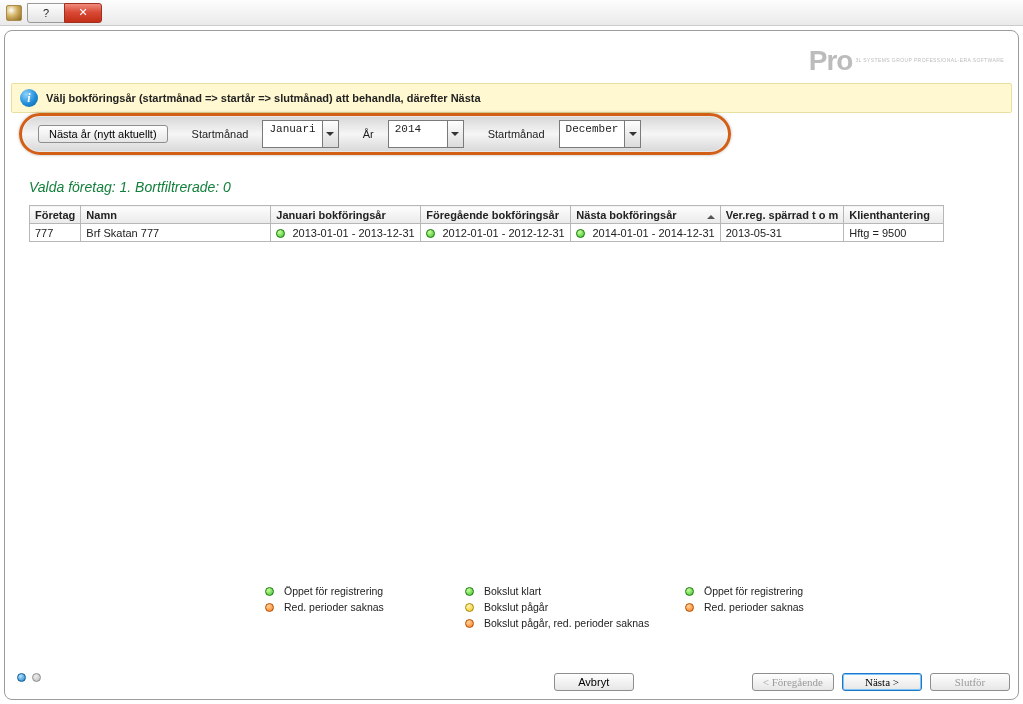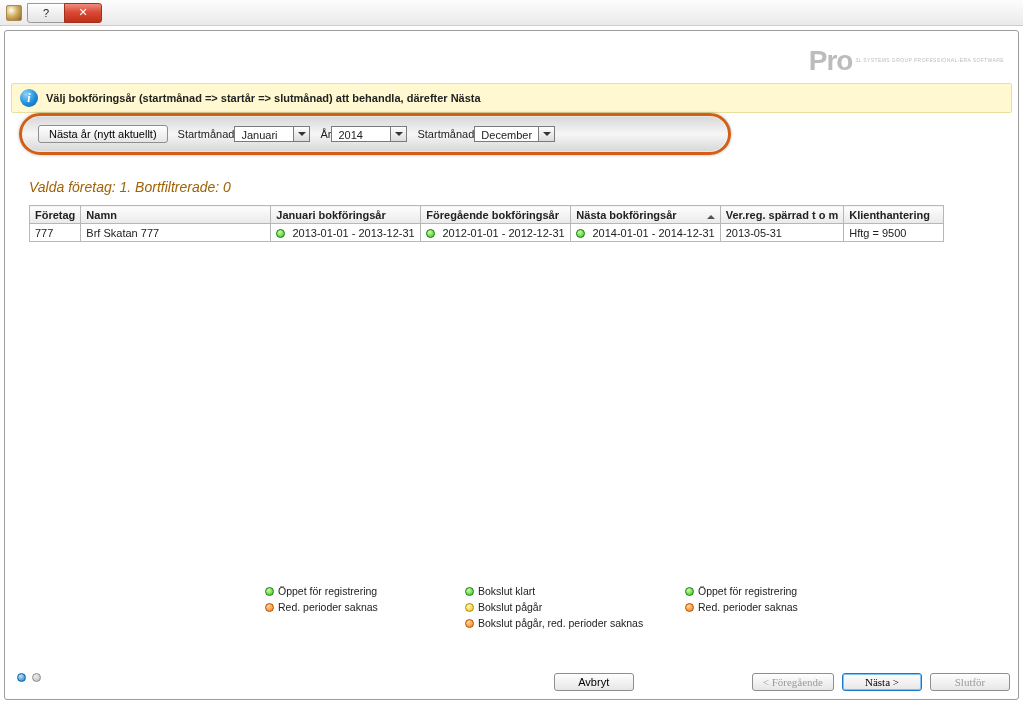--- a/index.html
+++ b/index.html
@@ -57,7 +57,7 @@
     width: 100%; height: 100%;
     border: 1px solid #9c9c9c;
     background: #fff;
-    border-radius: 3px;
+    border-radius: 8px;
     overflow: hidden;
   }
 

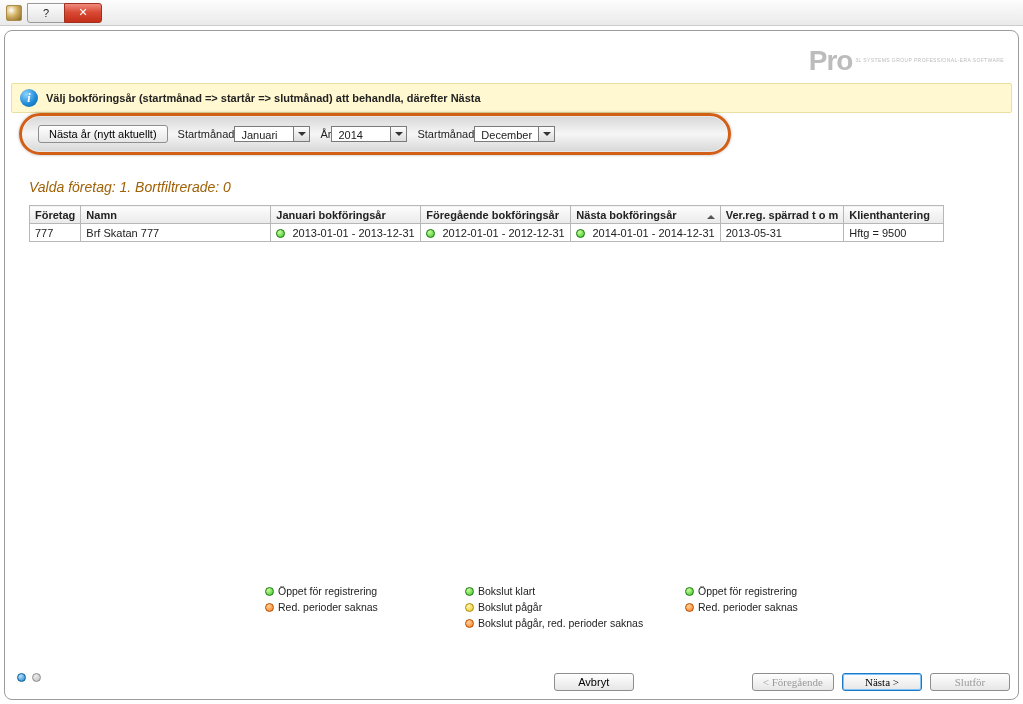--- a/index.html
+++ b/index.html
@@ -115,6 +115,7 @@
     background: linear-gradient(#d7d7d7,#f6f6f6 50%,#d7d7d7);
     display: flex; align-items: center;
     padding: 0 16px;
+    gap: 14px;
   }
   .params-wrap .btn,
   .bottom .btn {

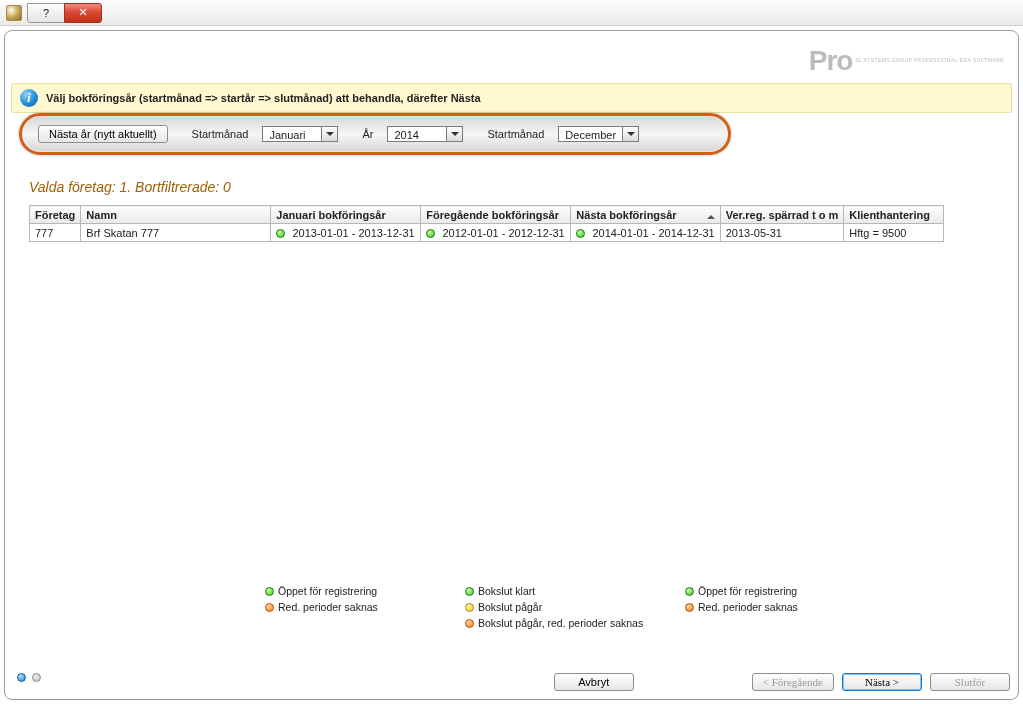--- a/index.html
+++ b/index.html
@@ -129,9 +129,10 @@
   .params-wrap label { margin-left: 10px; }
   .combo {
     display: inline-flex; align-items: stretch;
-    height: 16px;
+    height: 28px;
     background: #fff;
     border: 1px solid #7a7a7a;
+    font-family: Liberation Mono, monospace;
   }
   .combo .combo-val {
     padding: 2px 6px;

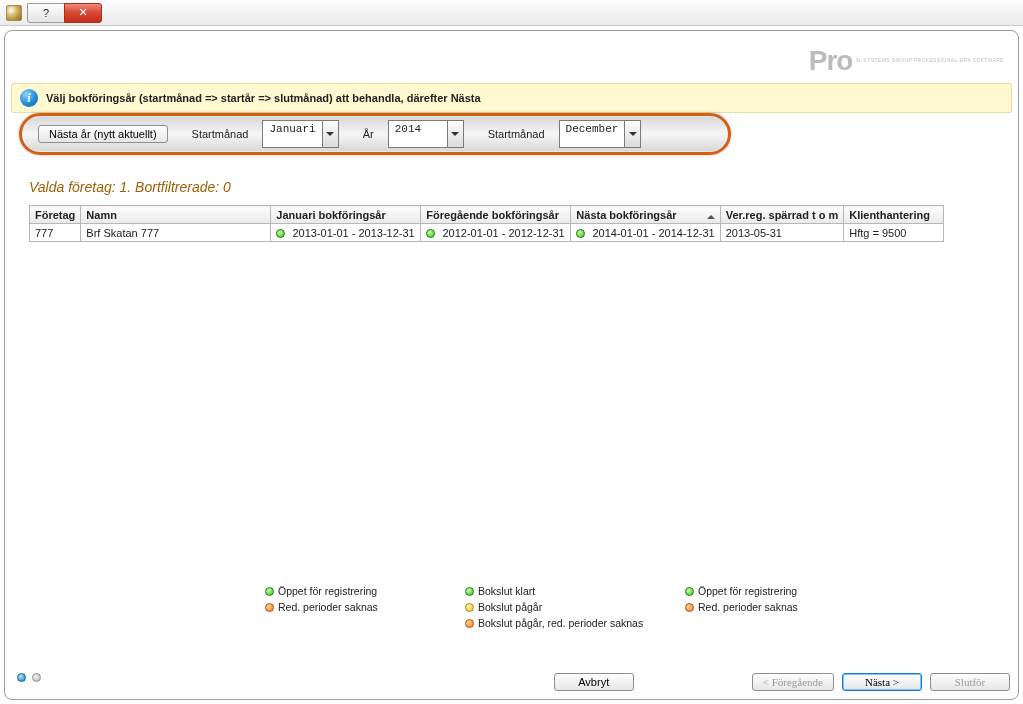--- a/index.html
+++ b/index.html
@@ -157,7 +157,7 @@
     left: 24px; top: 148px;
     font-style: italic;
     font-size: 14px;
-    color: #a16207;
+    color: #15803d;
   }
 
   

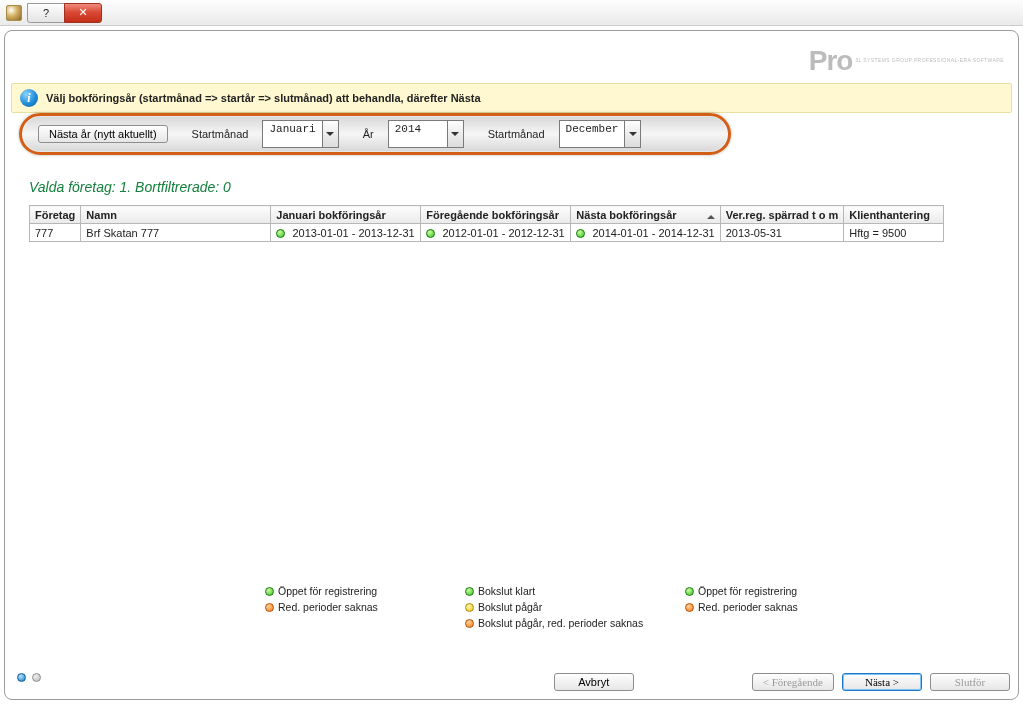--- a/index.html
+++ b/index.html
@@ -207,7 +207,7 @@
     row-gap: 4px;
     font-size: 10.5px;
   }
-  .legend .cell { display: flex; align-items: center; gap: 0; }
+  .legend .cell { display: flex; align-items: center; gap: 6px; }
 
   
   .bottom {

